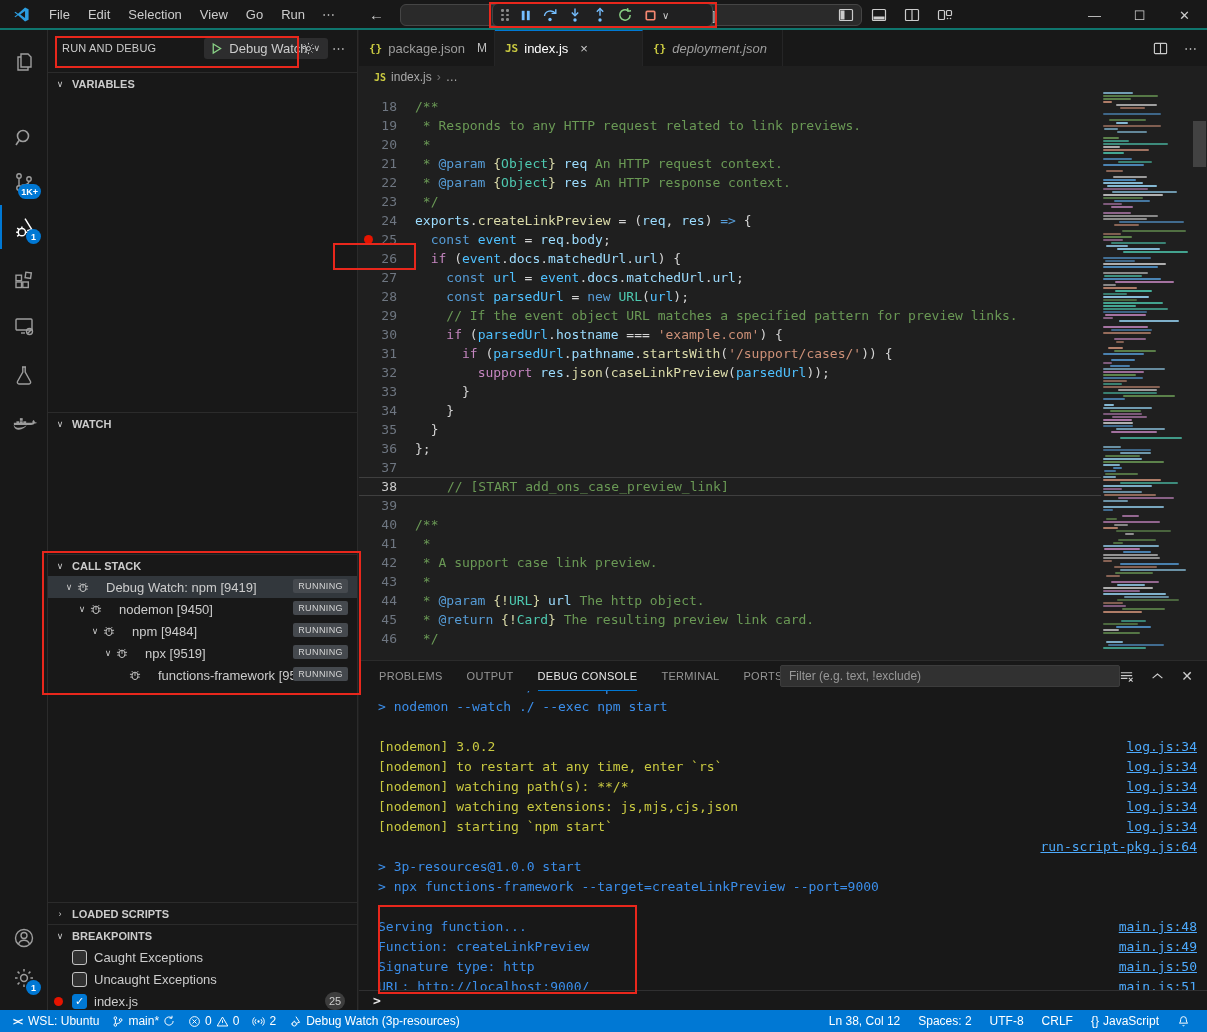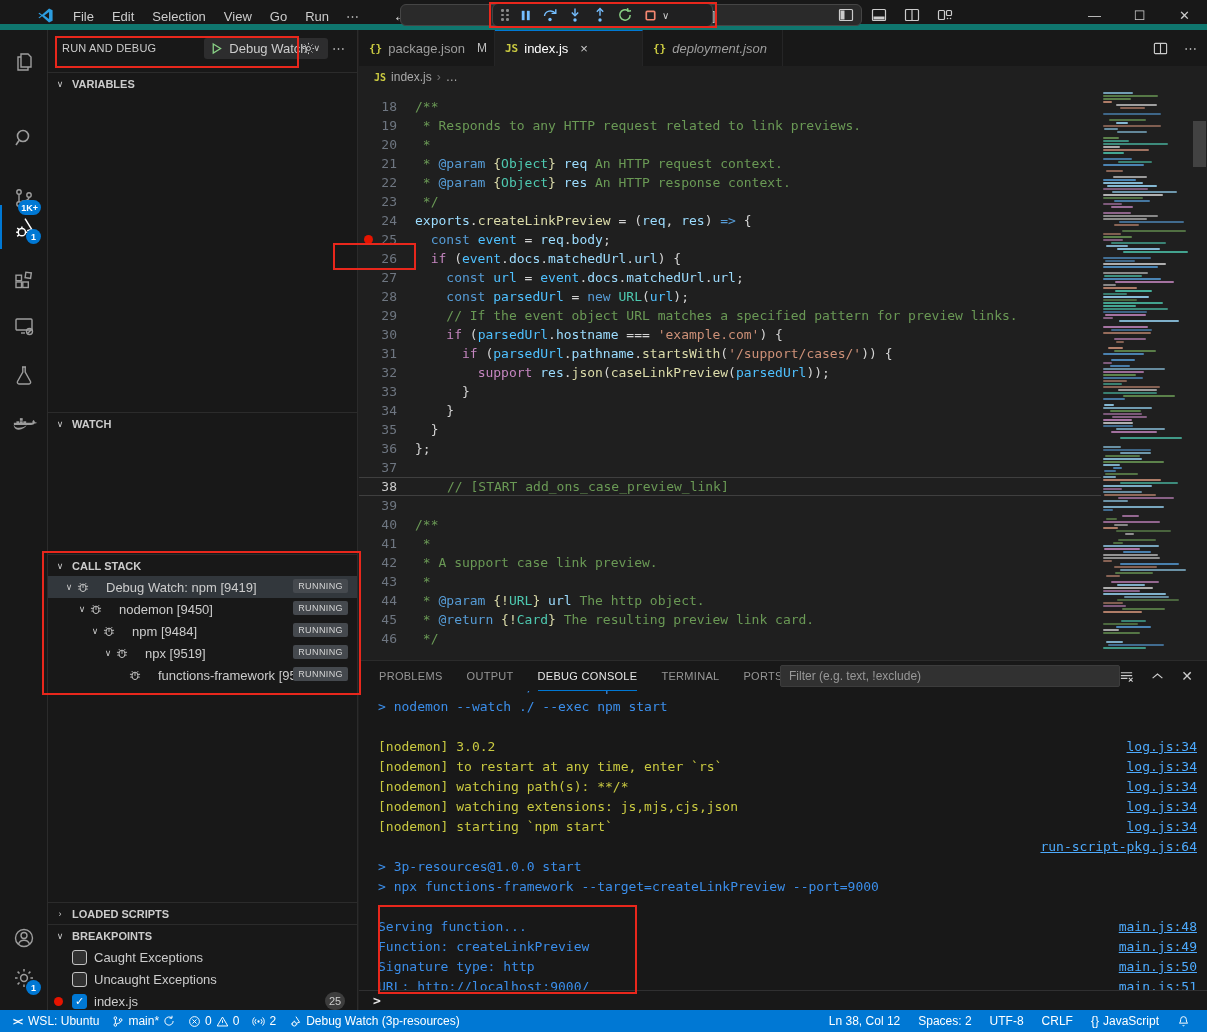--- a/index.html
+++ b/index.html
@@ -13,7 +13,7 @@
 
   
   .titlebar { position:absolute; top:0; left:0; right:0; height:30px; background:#181818;
-    border-bottom:6px solid #0f766e; display:flex; align-items:flex-end; z-index:5;padding-left:24px; }
+    border-bottom:2px solid #0f766e; display:flex; align-items:center; z-index:5; }
   .vscode-logo { margin:0 10px 0 13px; }
   .menu-item { padding:0 9px; color:#cccccc; font-size:13px; cursor:default; }
   .menu-overflow { padding:0 8px; color:#cccccc; }

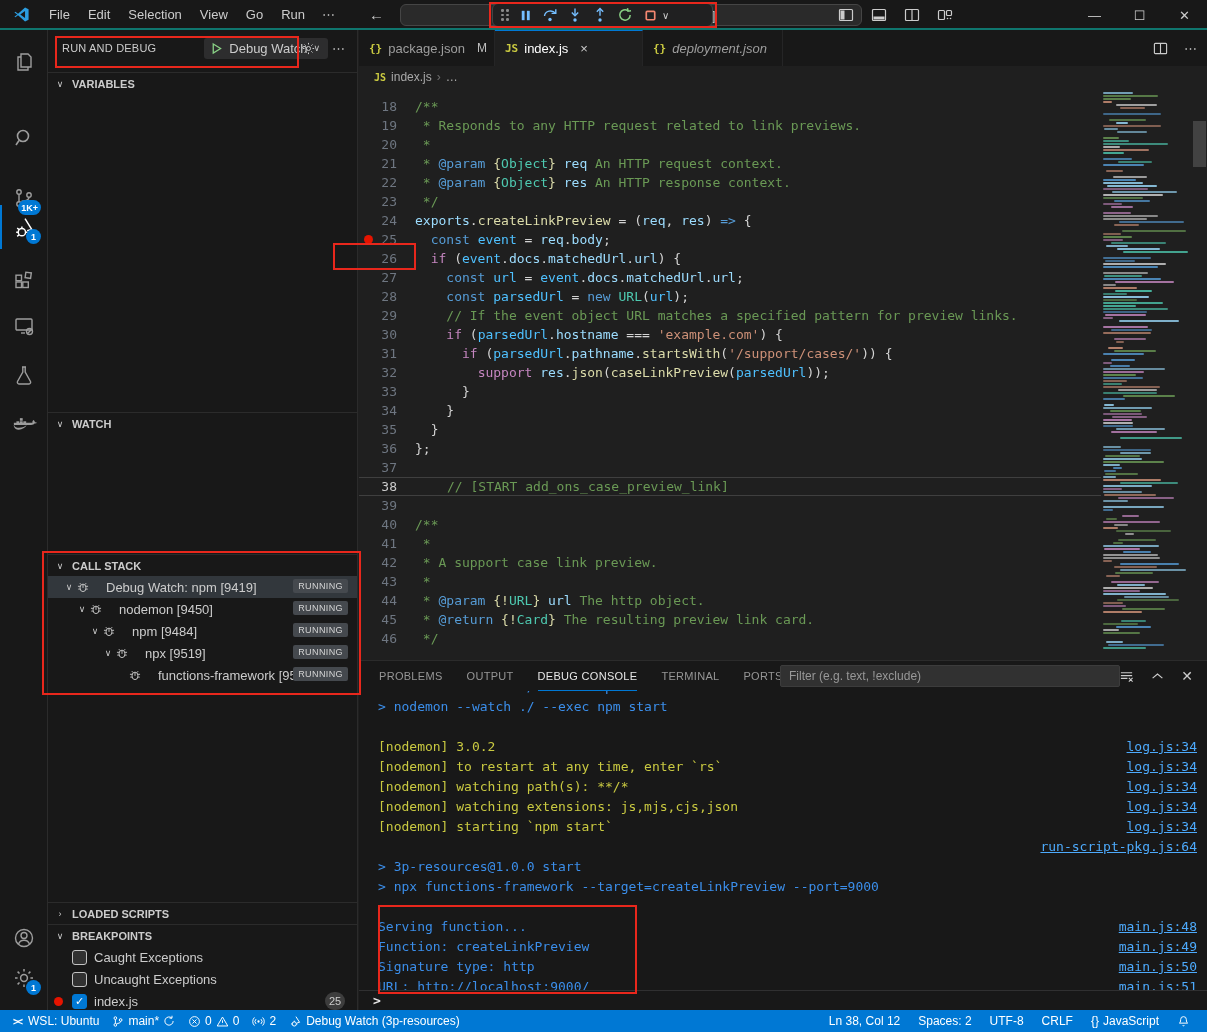--- a/index.html
+++ b/index.html
@@ -258,7 +258,7 @@
         <path d="M7 14.5 4 19"></path>
       </svg>
     </div>
-  <div class="ab-item" style="top:146px">
+  <div class="ab-item" style="top:130px">
     <svg width="24" height="24" viewBox="0 0 24 24" fill="none" stroke="#9d9d9d" stroke-width="1.4">
         <circle cx="7" cy="6" r="2.2"></circle>
         <circle cx="7" cy="18" r="2.2"></circle>

